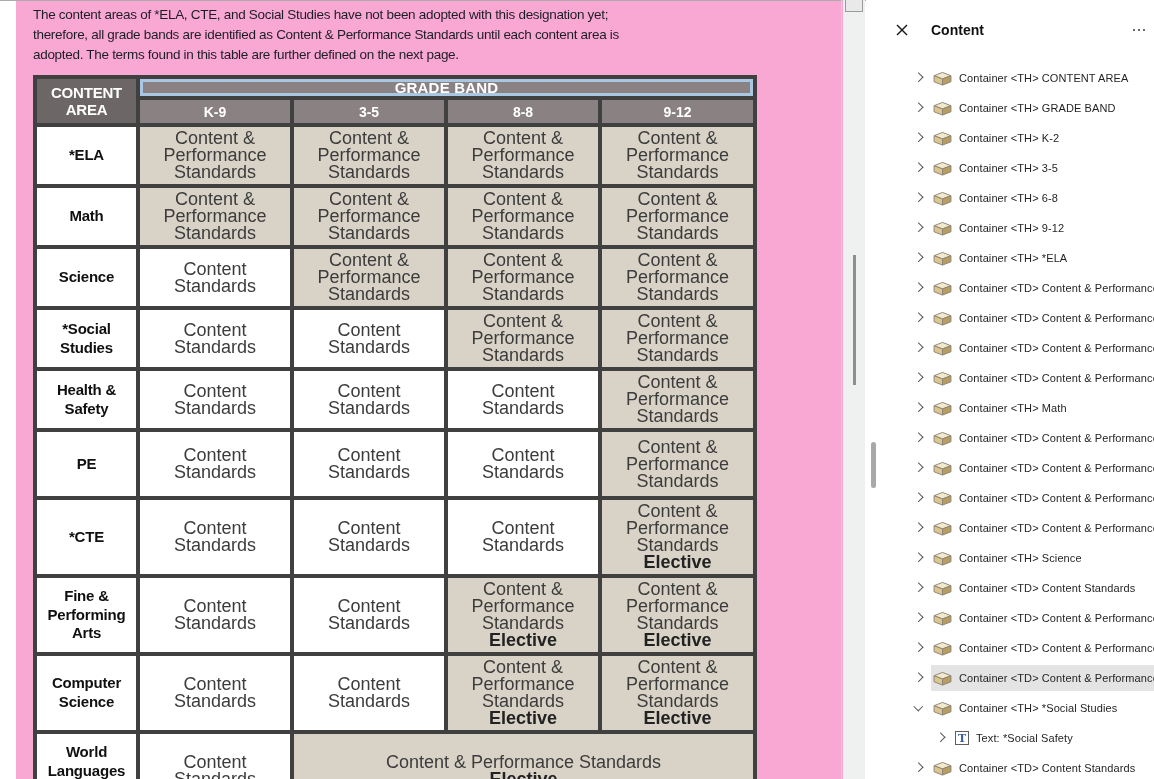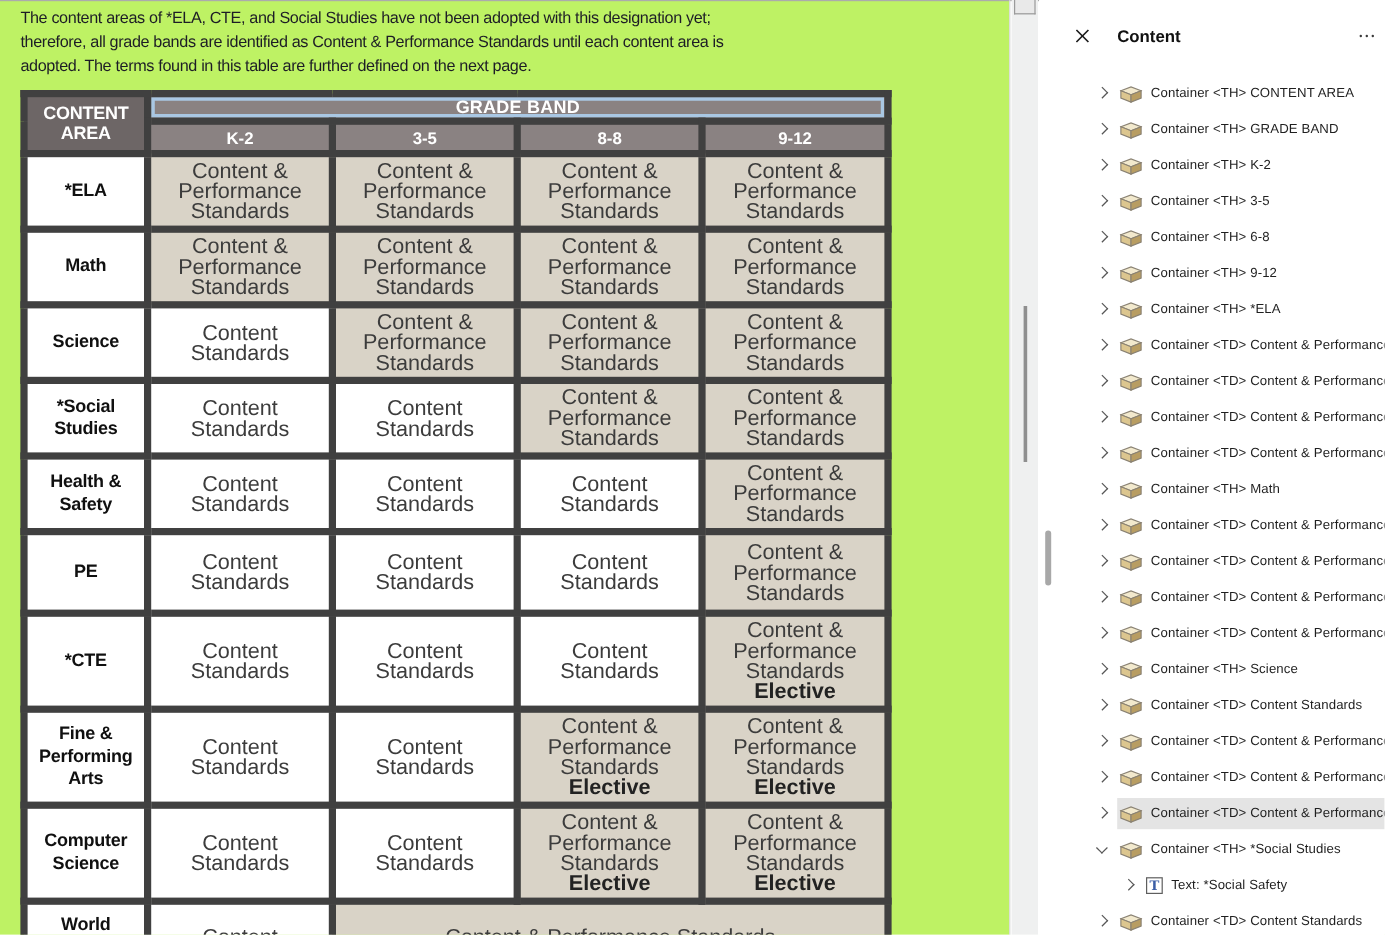--- a/index.html
+++ b/index.html
@@ -8,7 +8,7 @@
   #stage { position:relative; width:1154px; height:779px; background:#fff; }
 
   
-  .doc { position:absolute; left:0; top:0; width:841px; height:779px; background:#bef264; }
+  .doc { position:absolute; left:16px; top:0; width:841px; height:779px; background:#f9a8d4; }
   .top-hairline { position:absolute; left:0; top:0; width:866px; height:1px; background:#ababab; }
   .intro { position:absolute; left:17px; top:5px; color:#1d1d26; font-size:13.5px;
            letter-spacing:-0.3px; line-height:20px; white-space:nowrap; }

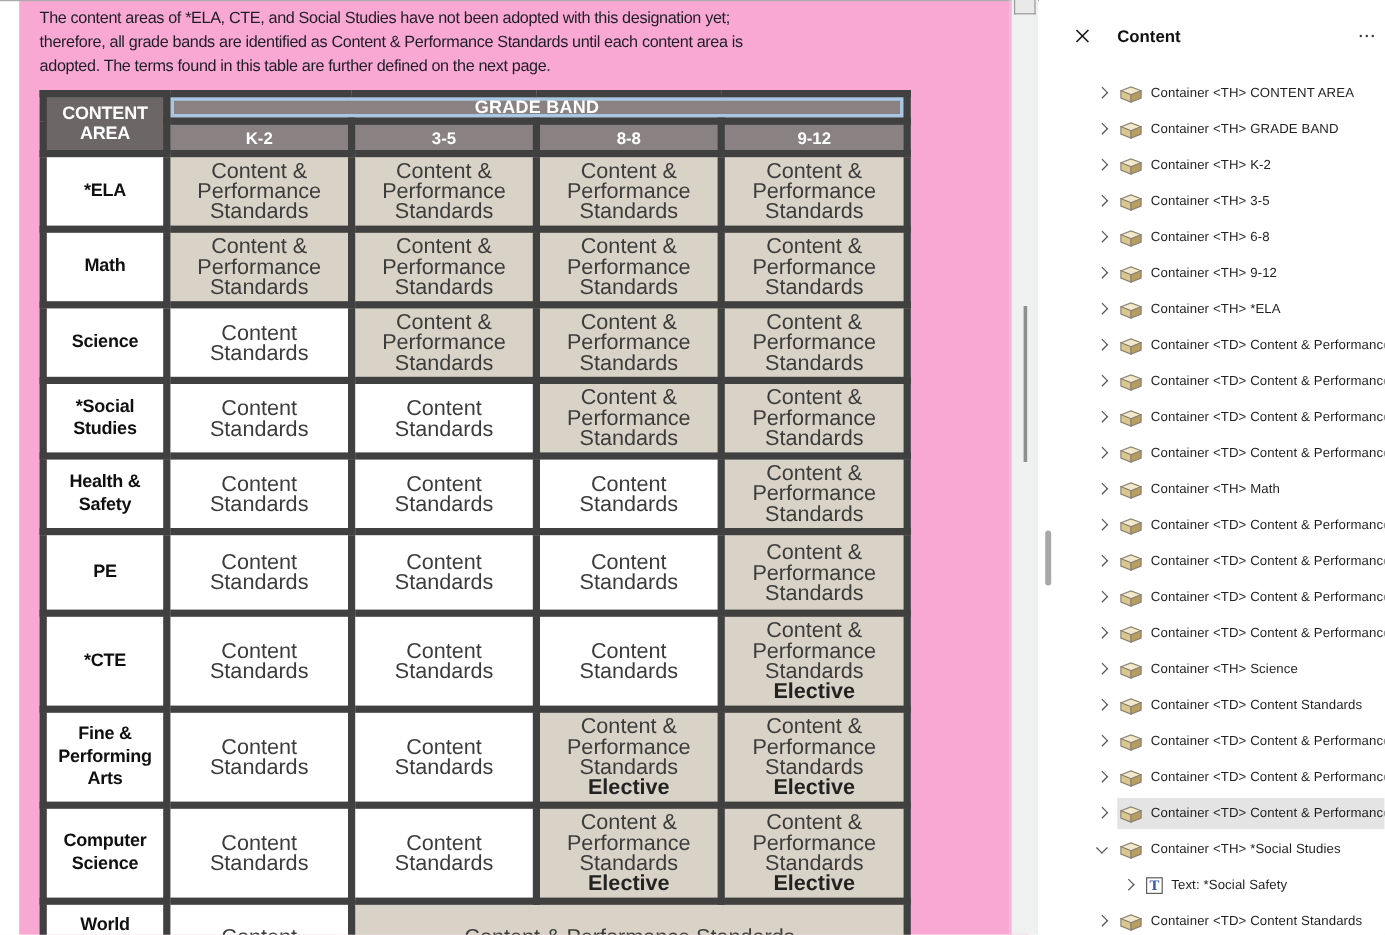--- a/index.html
+++ b/index.html
@@ -15,7 +15,7 @@
 
   table.std { position:absolute; left:17px; top:75px; width:720px; border-collapse:collapse;
               table-layout:fixed; border:3px solid #141414; }
-  table.std th, table.std td { border:6px solid #404040; text-align:center; vertical-align:middle; }
+  table.std th, table.std td { border:4px solid #404040; text-align:center; vertical-align:middle; }
   th.corner { background:var(--header-dark); color:#fff; font-size:15px; font-weight:bold;
               line-height:1.15; letter-spacing:-0.2px; }
   th.group  { background:var(--header-mid); color:#fff; font-size:15px; font-weight:bold;

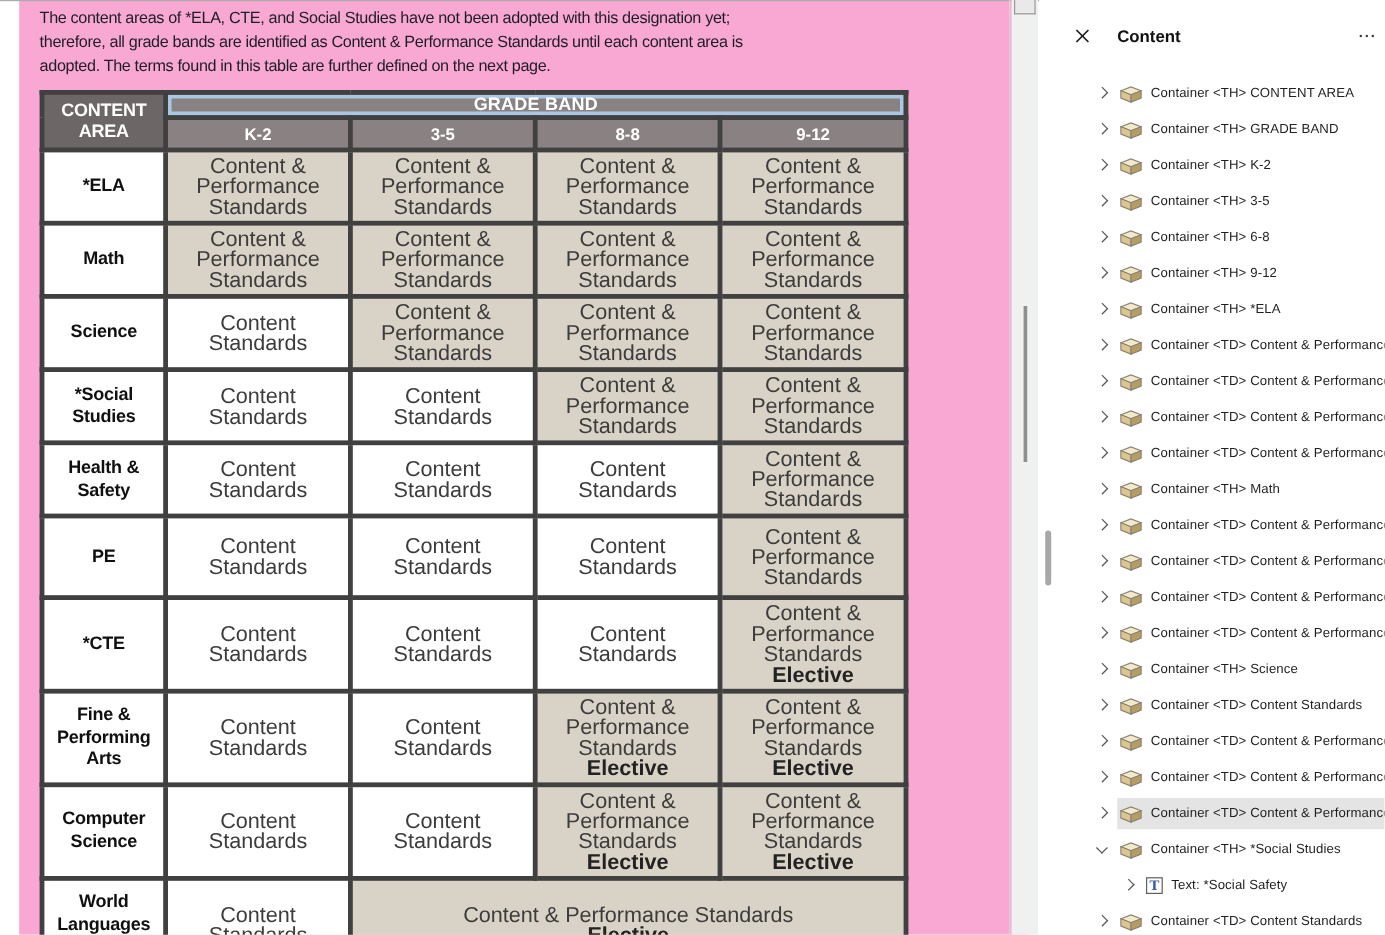--- a/index.html
+++ b/index.html
@@ -92,7 +92,7 @@
           </th>
         </tr>
         <tr id="band-row">
-            <th class="band">K-2</th>
+            <th class="band">K-9</th>
             <th class="band">3-5</th>
             <th class="band">8-8</th>
             <th class="band">9-12</th>

